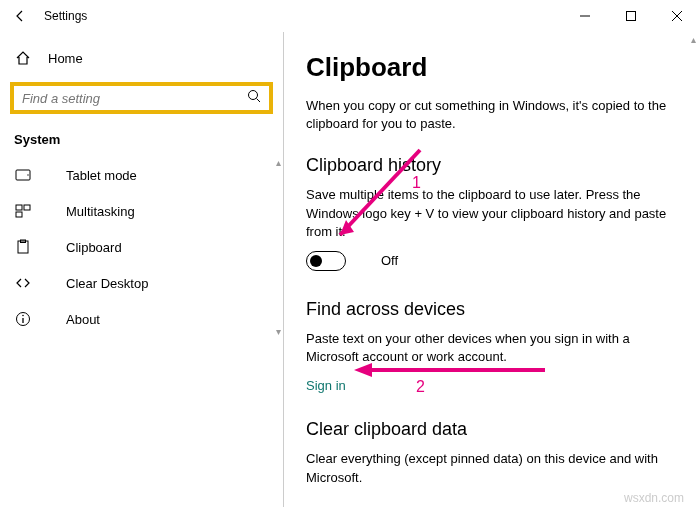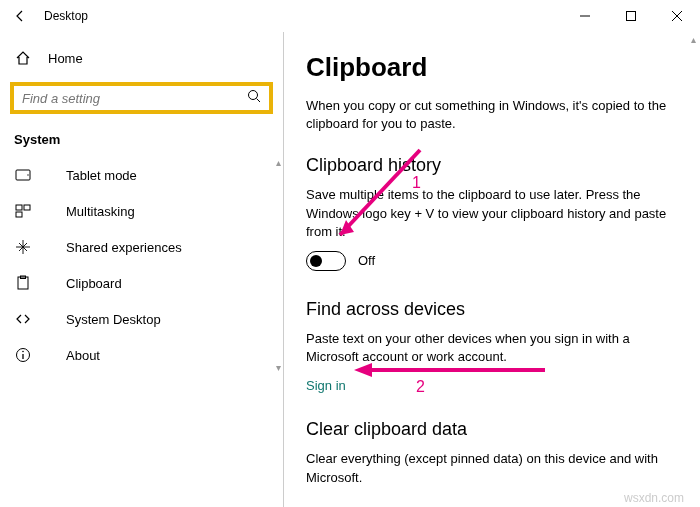--- a/index.html
+++ b/index.html
@@ -70,7 +70,7 @@
           <path d="M9 2 L4 7 L9 12" stroke="#000" stroke-width="1.2" fill="none"></path>
         </svg>
     </div>
-    <div class="titlebar-title">Desktop</div>
+    <div class="titlebar-title">Settings</div>
   </div>
   <div class="titlebar-controls">
     <div class="titlebar-btn">

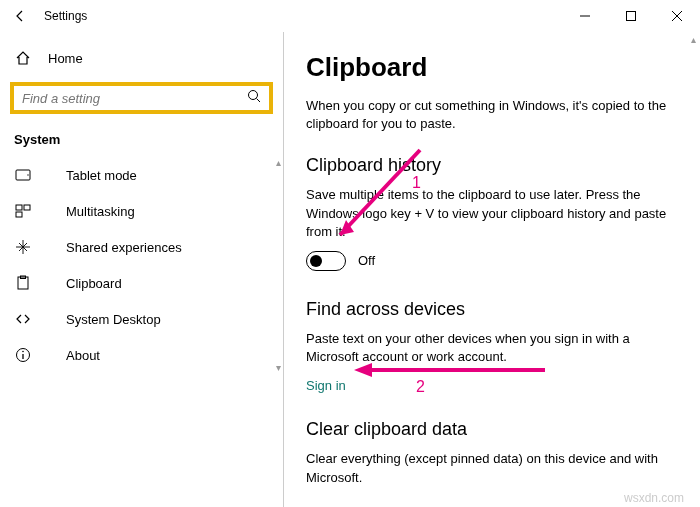--- a/index.html
+++ b/index.html
@@ -137,14 +137,6 @@
       <div class="navitem">
         <span class="icon">
             <svg width="16" height="16" viewBox="0 0 16 16">
-              <path d="M4 4 L12 12 M12 4 L4 12 M8 1 V15 M1 8 H15" stroke="#000" stroke-width="0.9"></path>
-            </svg>
-          </span>
-        <span>Shared experiences</span>
-      </div>
-      <div class="navitem">
-        <span class="icon">
-            <svg width="16" height="16" viewBox="0 0 16 16">
               <rect x="3" y="2" width="10" height="12" stroke="#000" fill="none"></rect>
               <rect x="5.5" y="1" width="5" height="2.5" stroke="#000" fill="none"></rect>
             </svg>

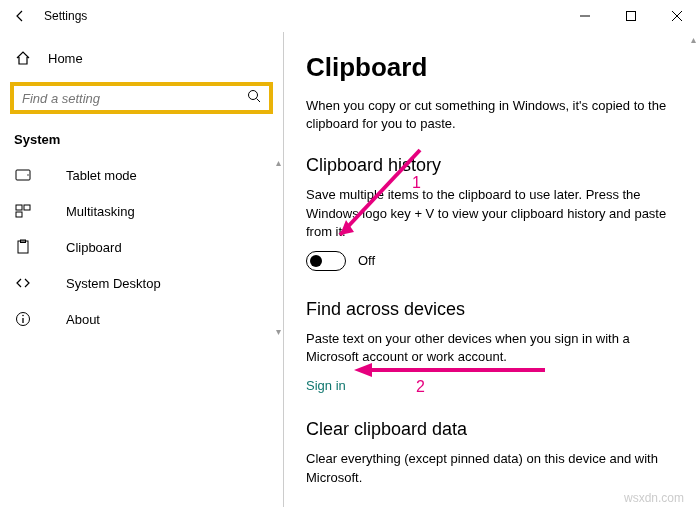--- a/index.html
+++ b/index.html
@@ -44,7 +44,7 @@
     .toggle-row { display: flex; align-items: center; gap: 12px; margin-bottom: 28px; }
     .toggle { width: 40px; height: 20px; border: 1px solid #000; border-radius: 10px; position: relative; background: #fff; }
     .toggle-knob { position: absolute; left: 3px; top: 3px; width: 12px; height: 12px; background: #000; border-radius: 50%; }
-    .toggle-label { font-size: 13px; }
+    .toggle-label { font-size: 13px; margin-left: 23px; }
     
     .link { color: #0f766e; font-size: 13px; cursor: pointer; margin-bottom: 26px; display: inline-block; }
     

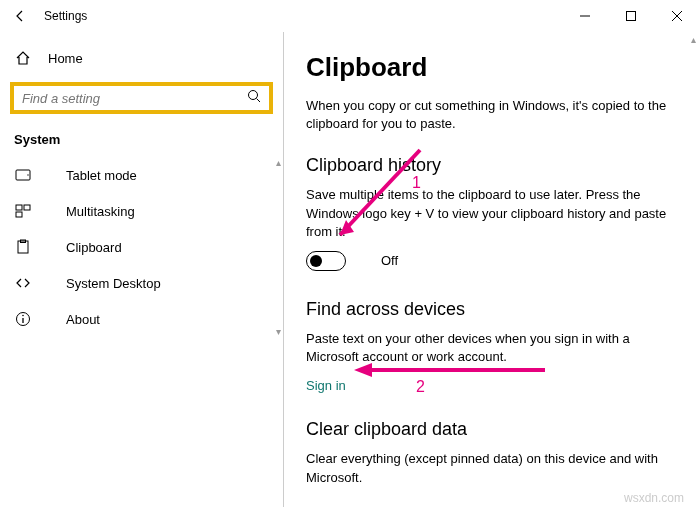--- a/index.html
+++ b/index.html
@@ -149,7 +149,7 @@
               <path d="M6 4 L2 8 L6 12 M10 4 L14 8 L10 12" stroke="#000" fill="none" stroke-width="1.2"></path>
             </svg>
           </span>
-        <span>System Desktop</span>
+        <span>Clear Desktop</span>
       </div>
       <div class="navitem">
         <span class="icon">

